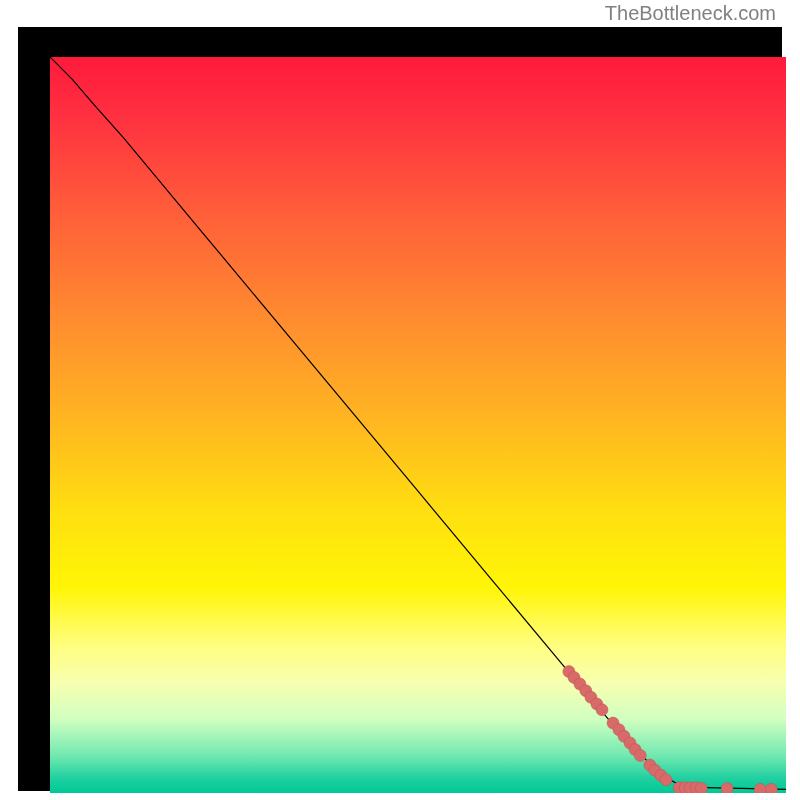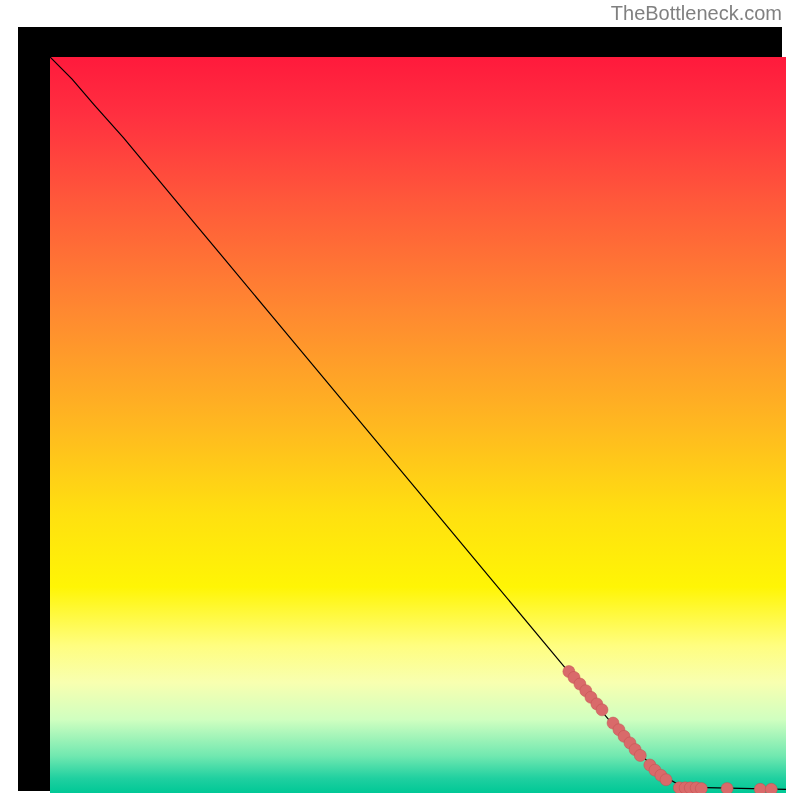--- a/index.html
+++ b/index.html
@@ -16,7 +16,7 @@
   .attribution {
     position: absolute;
     top: 2px;
-    right: 18px;
+    right: 24px;
     font-size: 20px;
     color: #808080;
     font-family: Arial, sans-serif;

